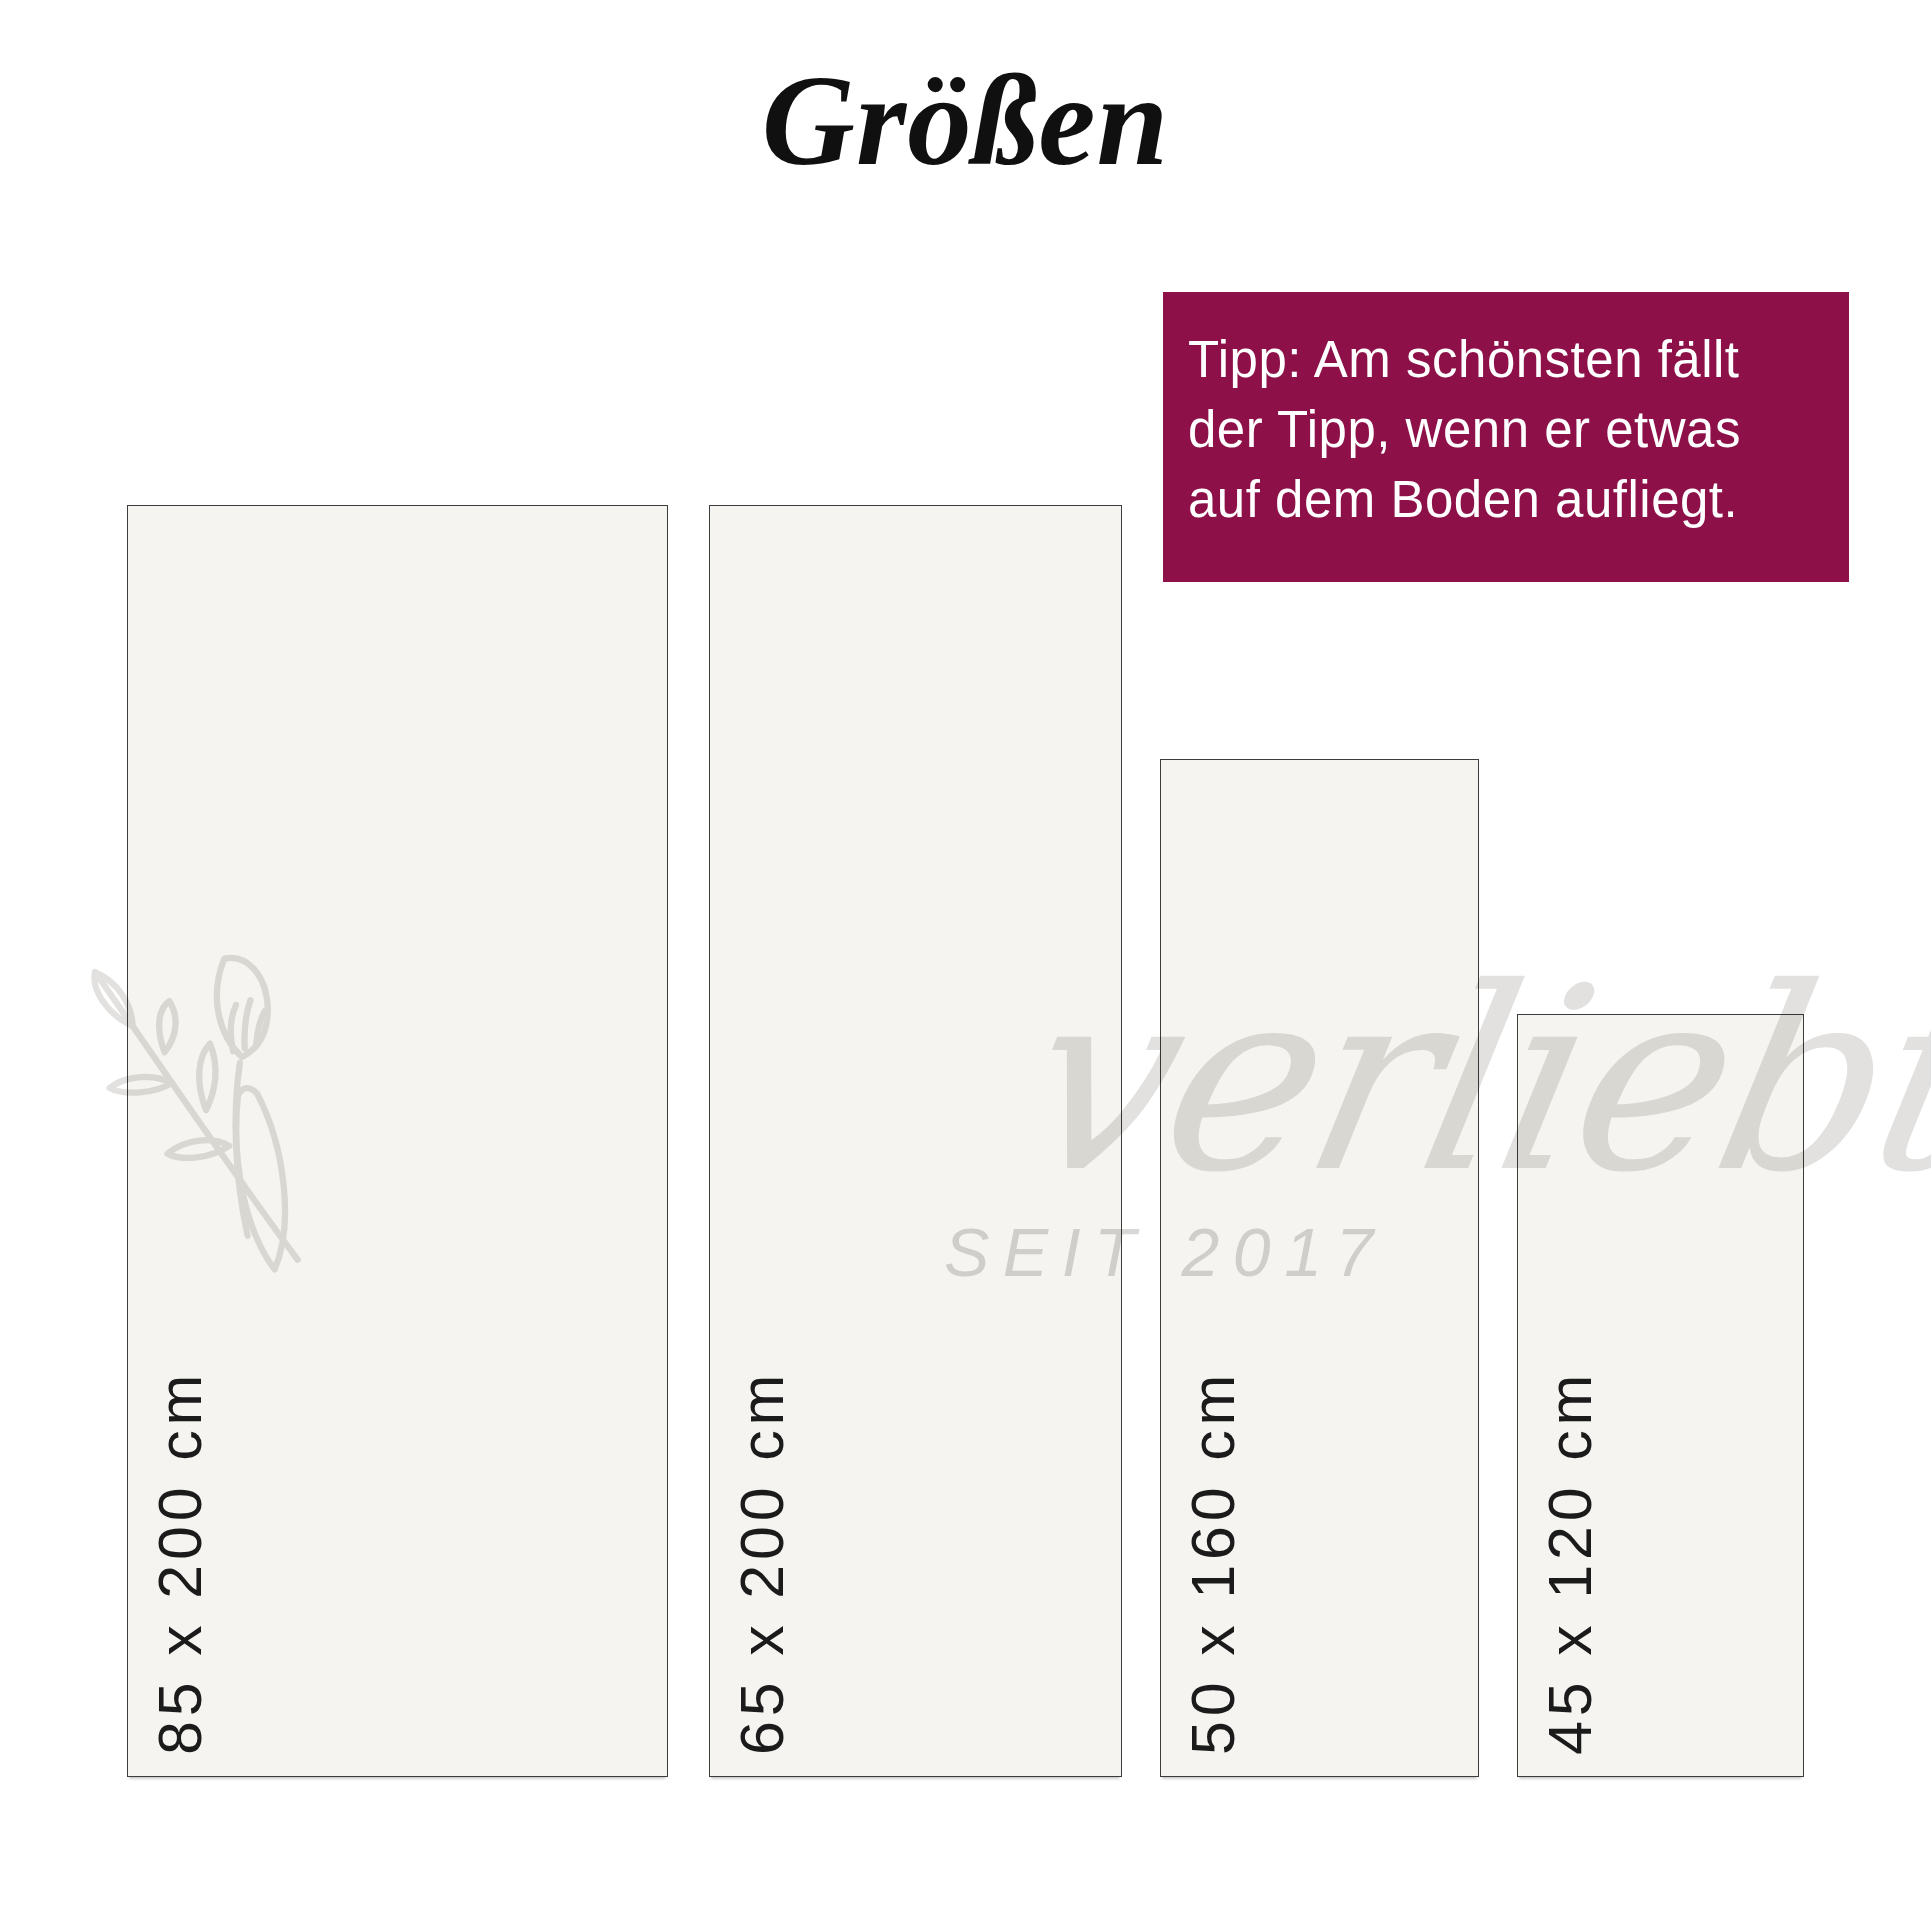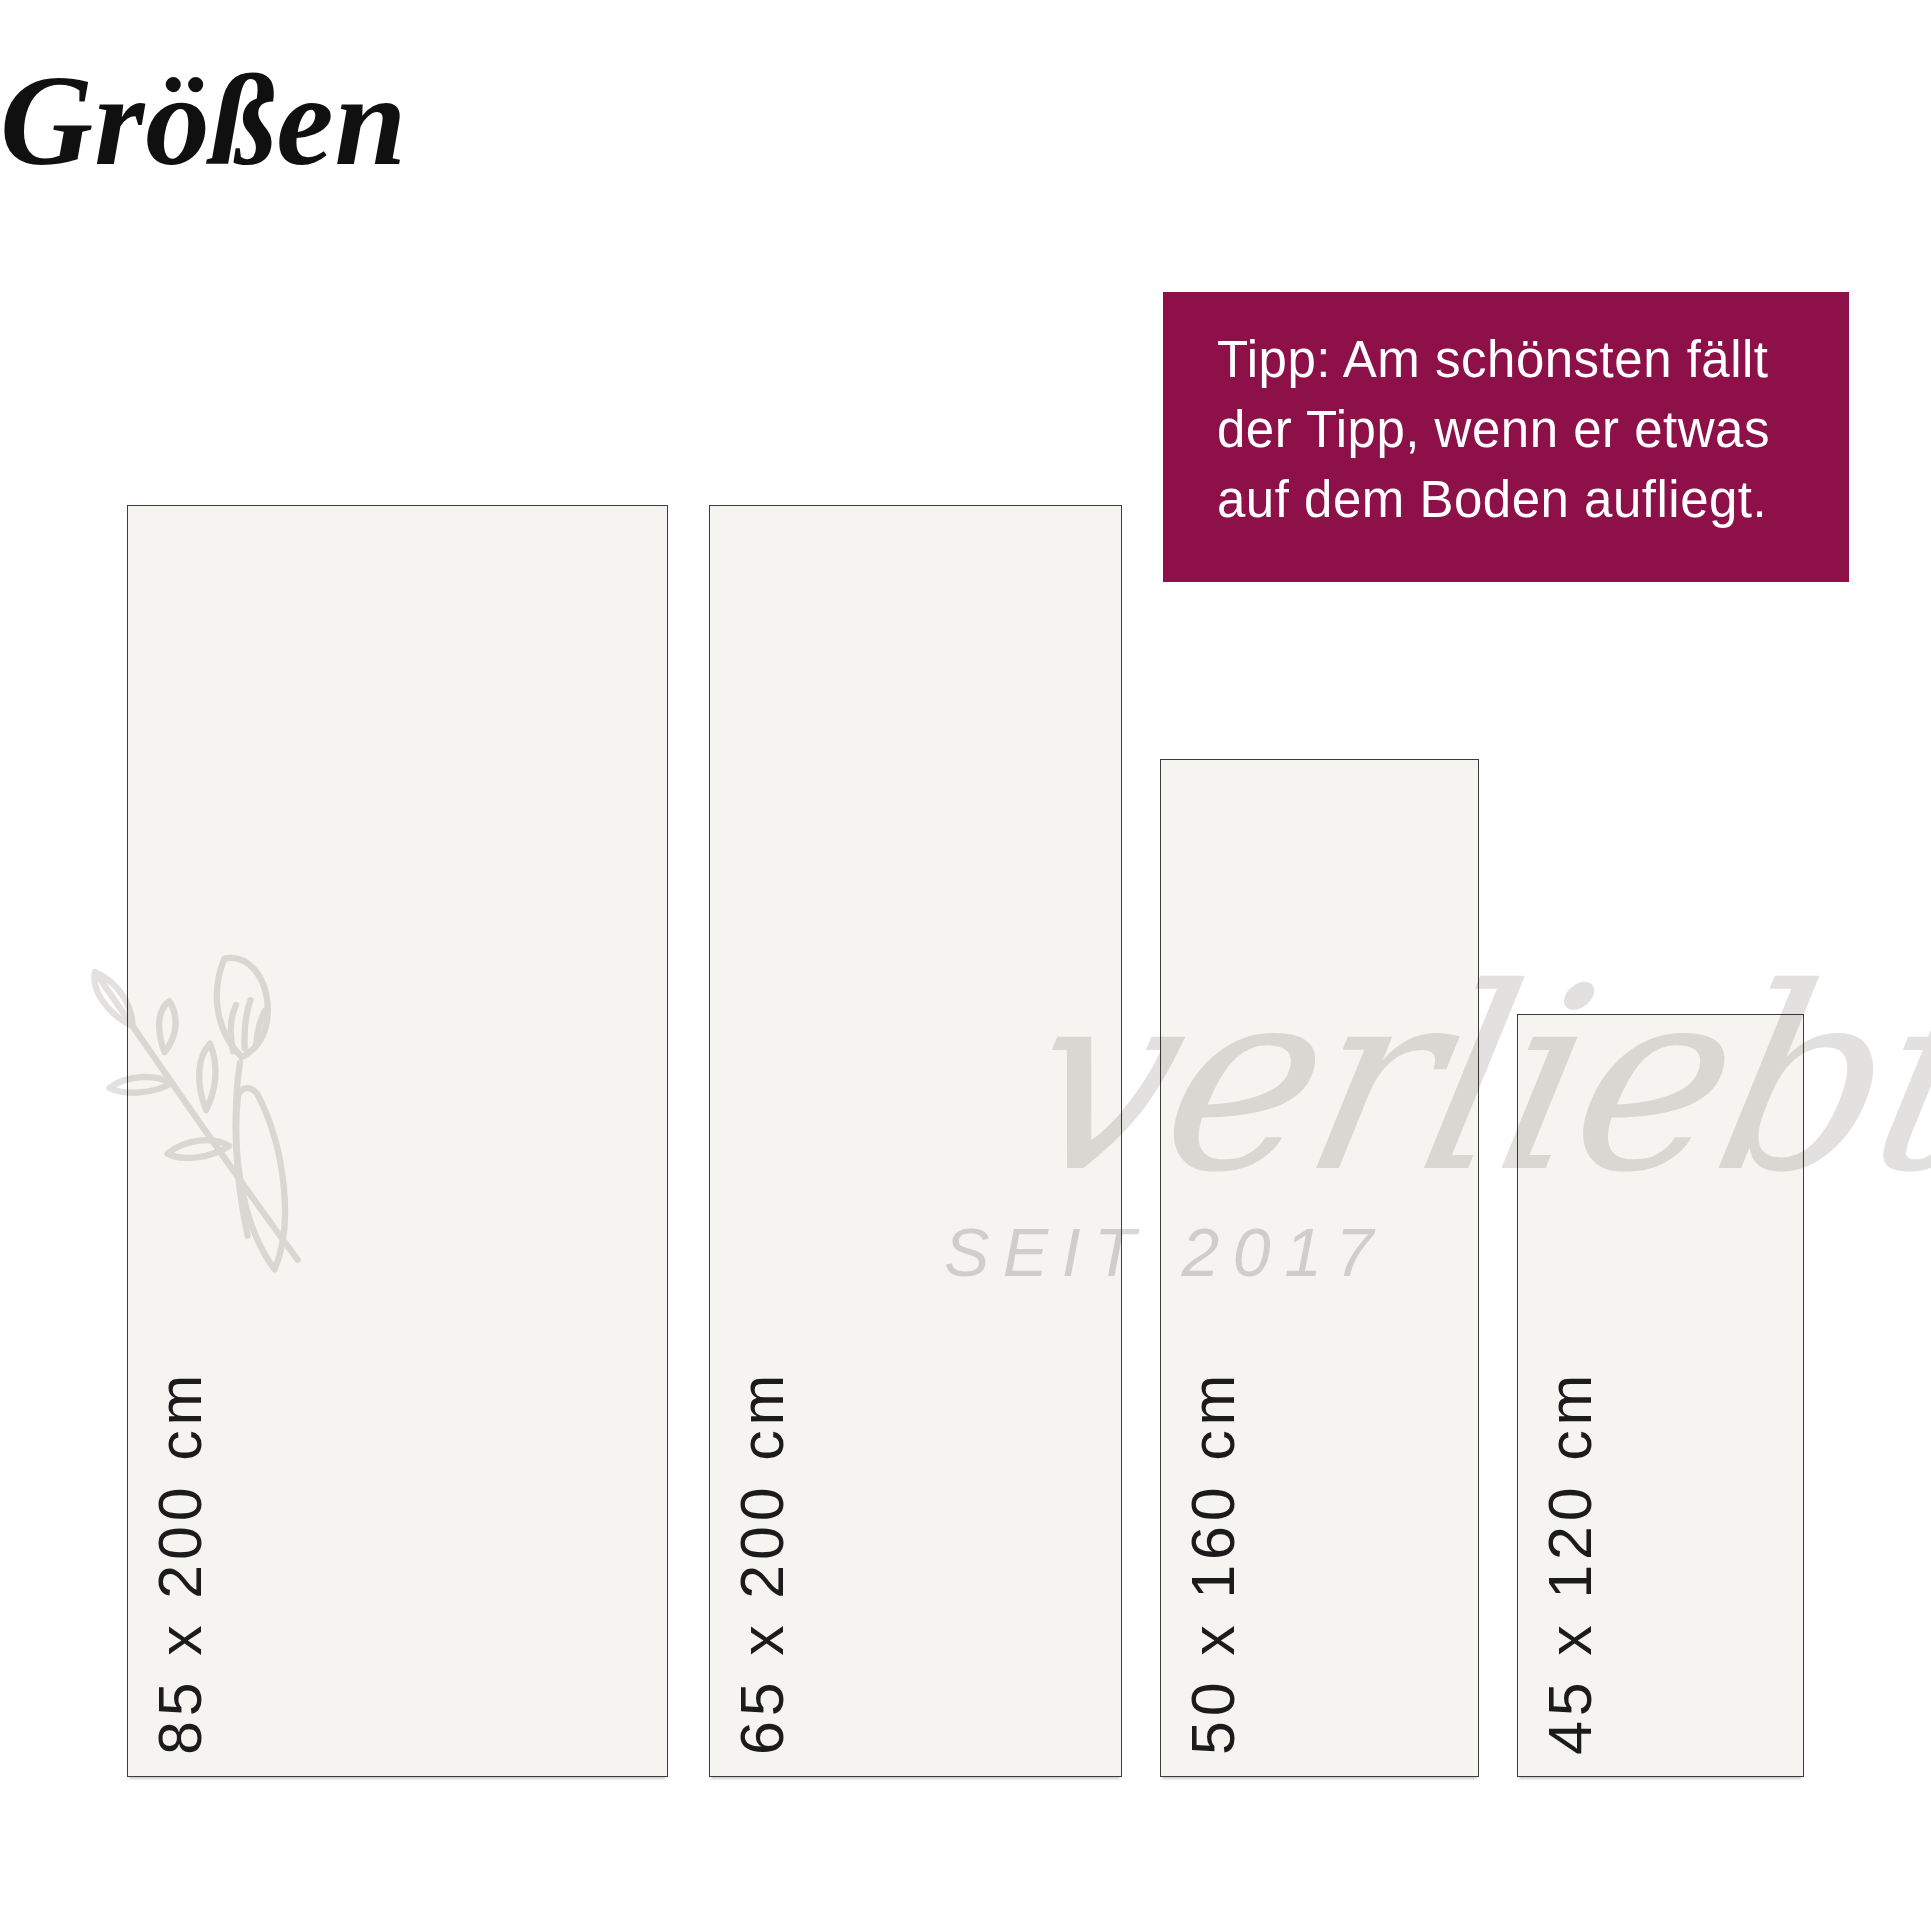--- a/index.html
+++ b/index.html
@@ -10,6 +10,7 @@
   
   .page-title{
     position:absolute;left:0;right:0;top:56px;margin:0;
+    text-align:center;
     font-family:"Liberation Serif",serif;
     font-style:italic;font-weight:600;
     font-size:129px;line-height:1;

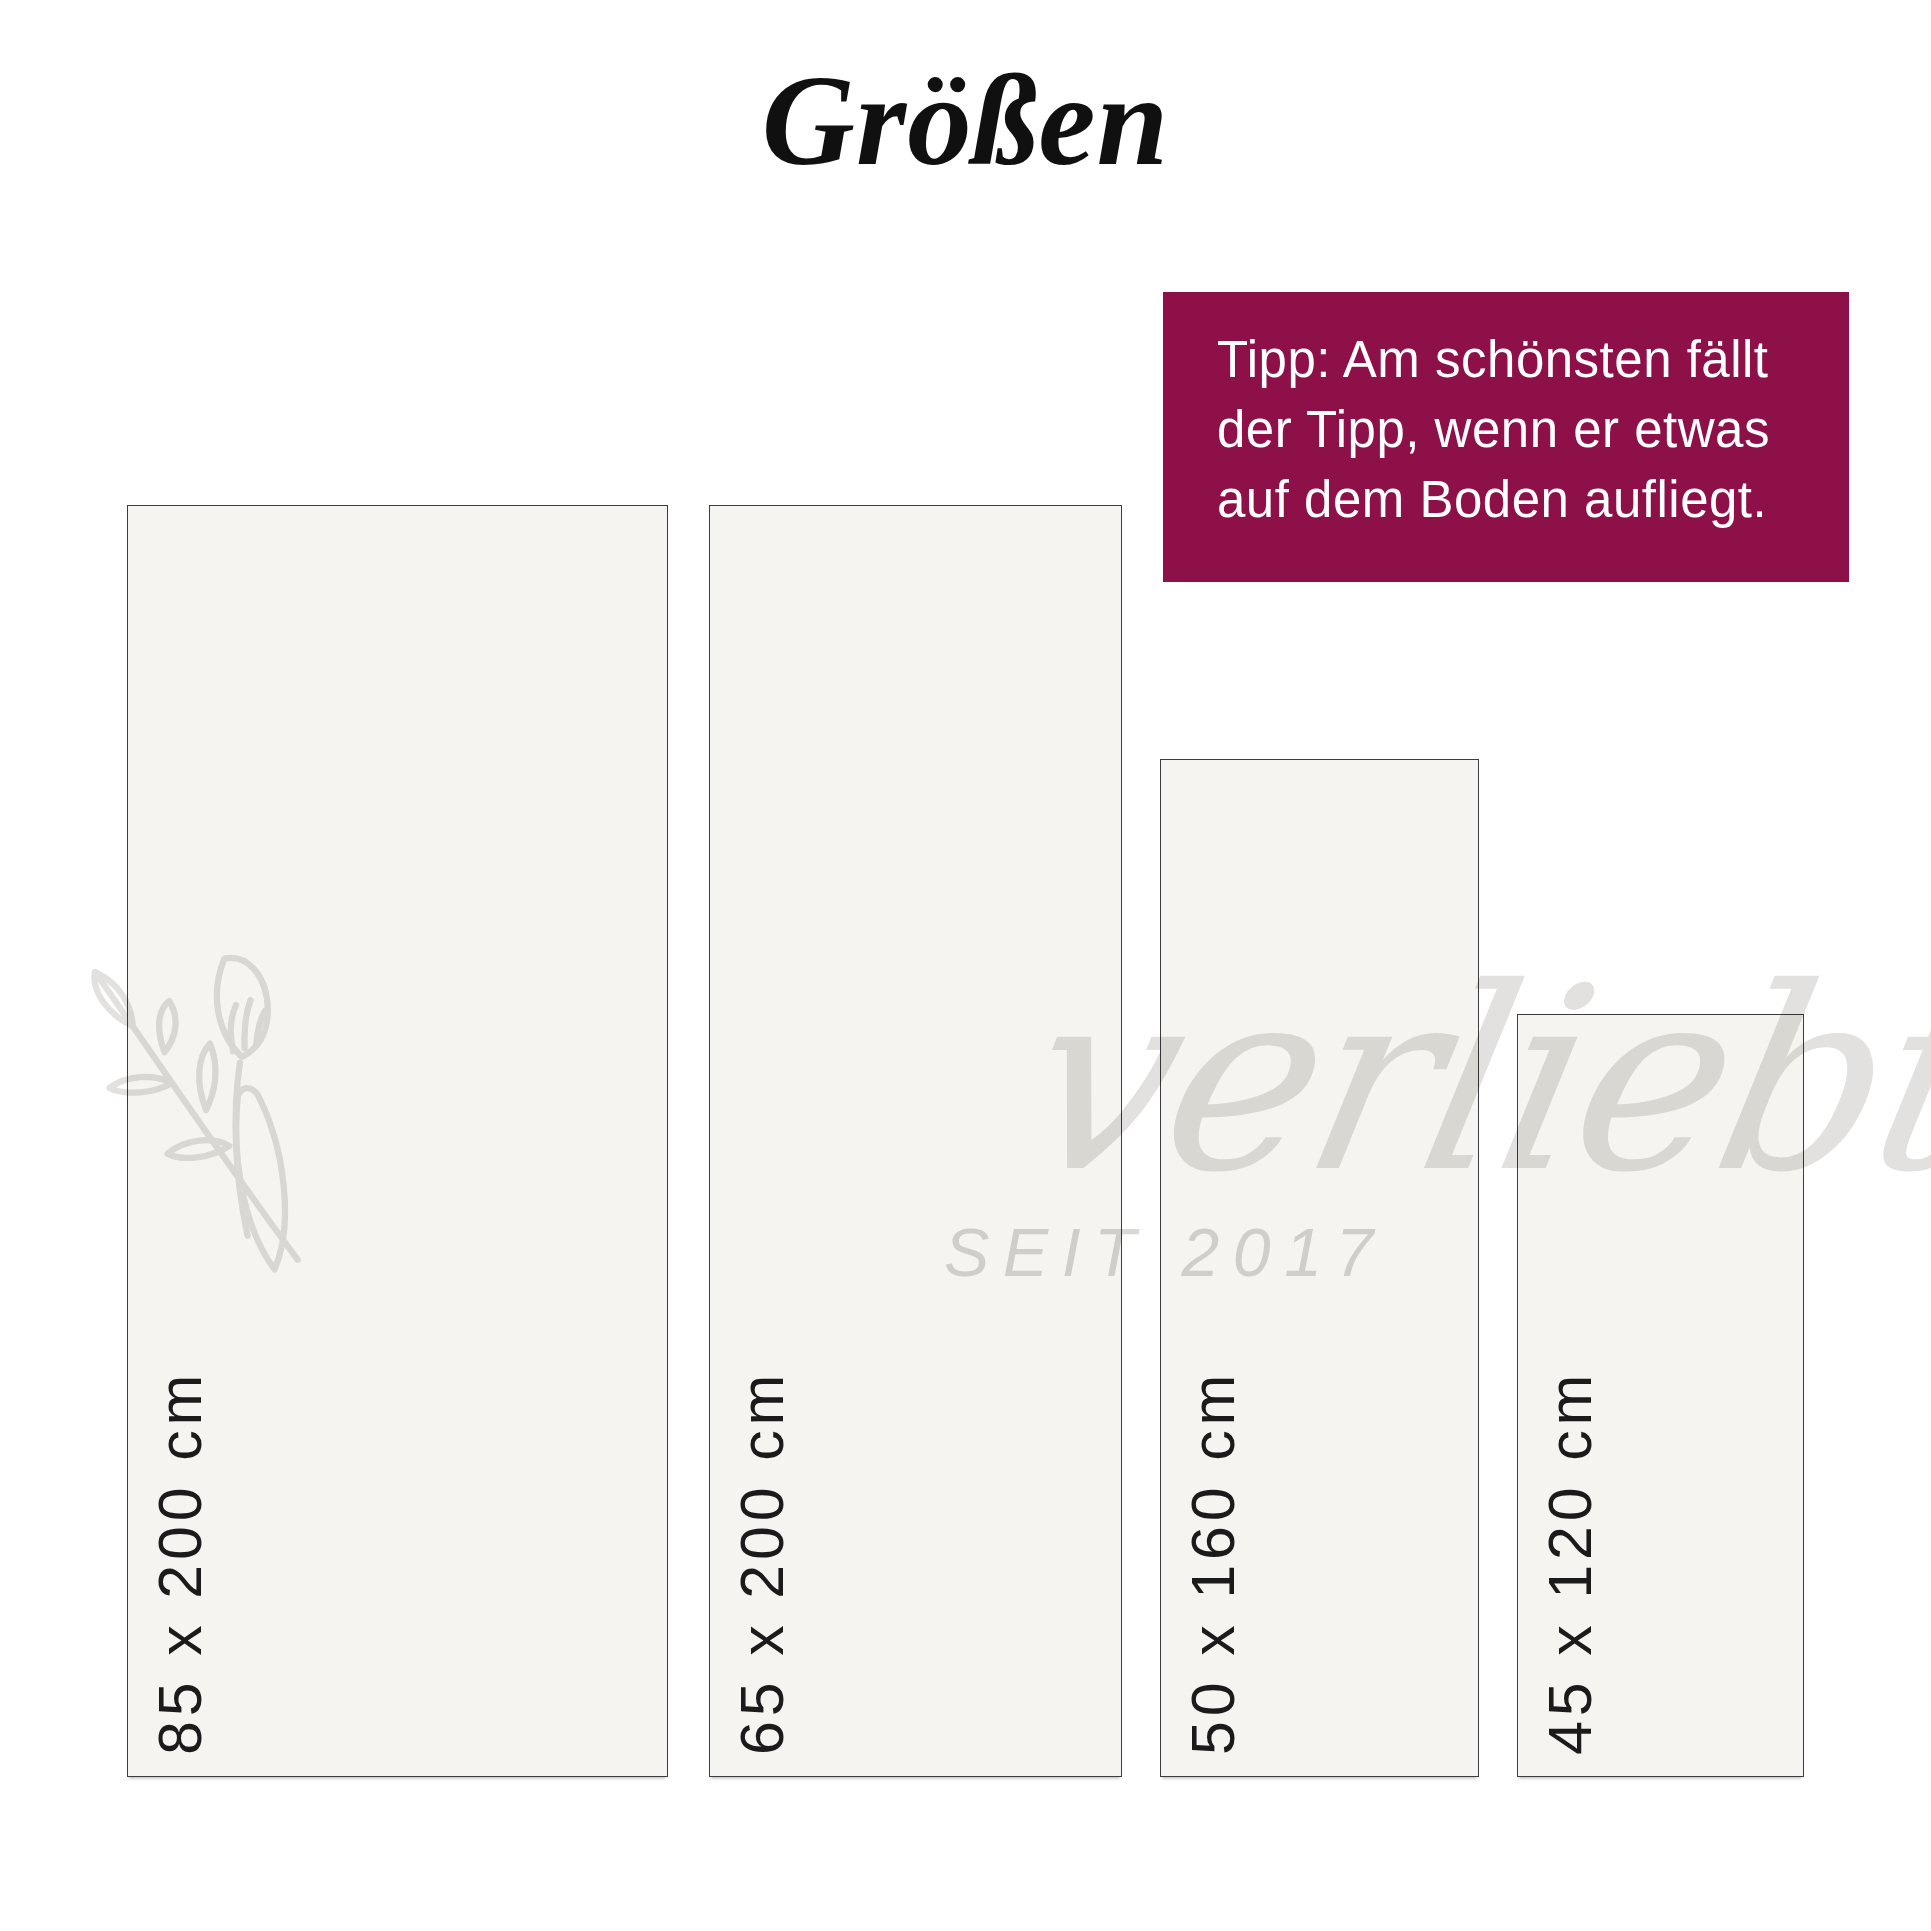--- a/index.html
+++ b/index.html
@@ -43,7 +43,7 @@
   .tip-box{
     position:absolute;left:1163px;top:292px;width:686px;height:290px;
     background:#8d1049;color:#ffffff;z-index:4;
-    box-sizing:border-box;padding:33px 54px;
+    box-sizing:border-box;padding:33px 25px;
   }
   .tip-line{
     font-size:51px;line-height:70px;letter-spacing:0.5px;white-space:nowrap;

